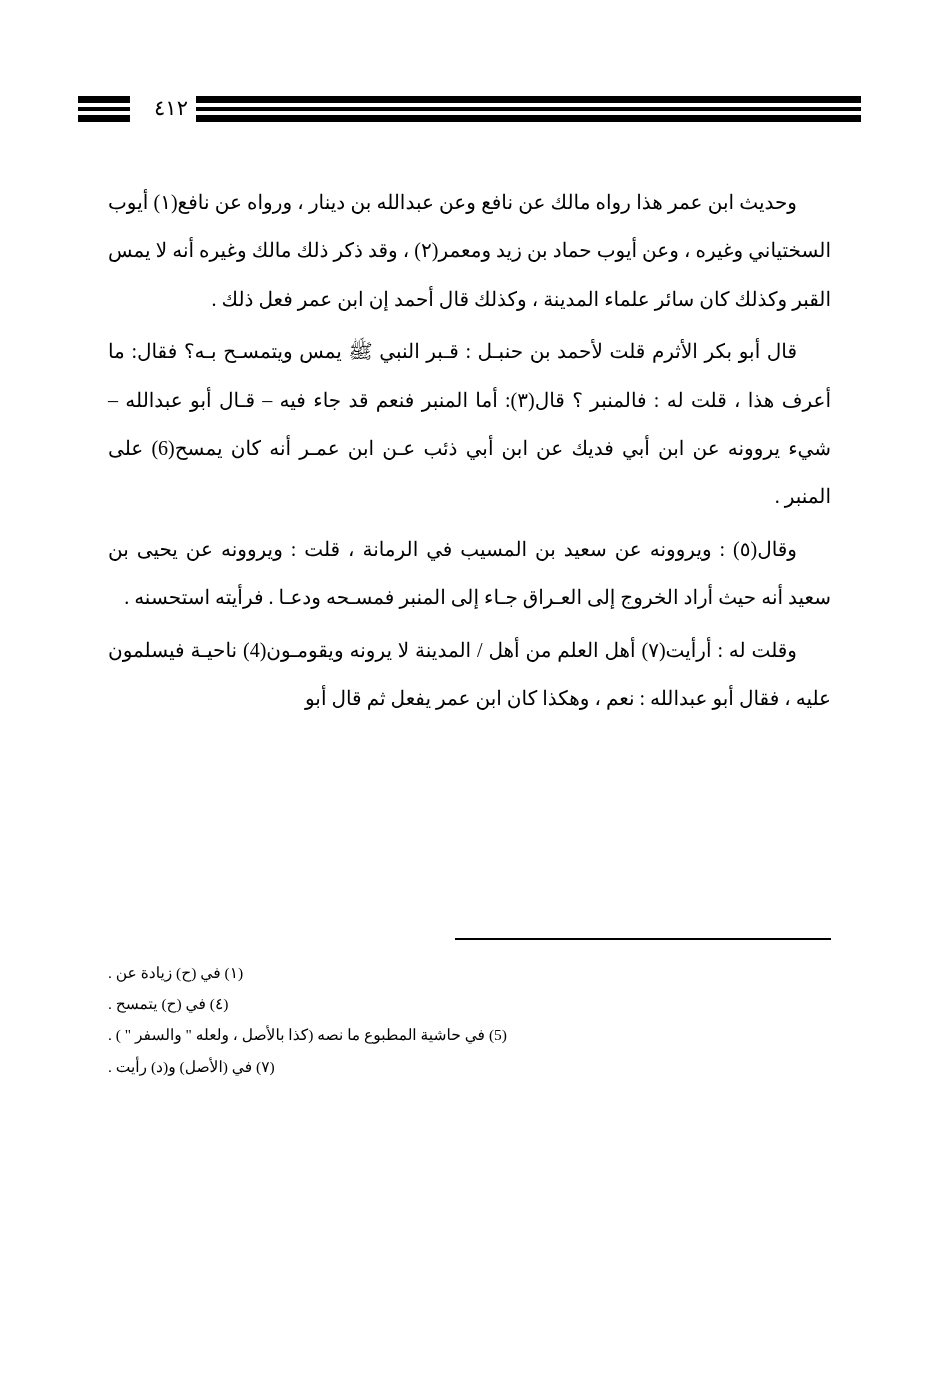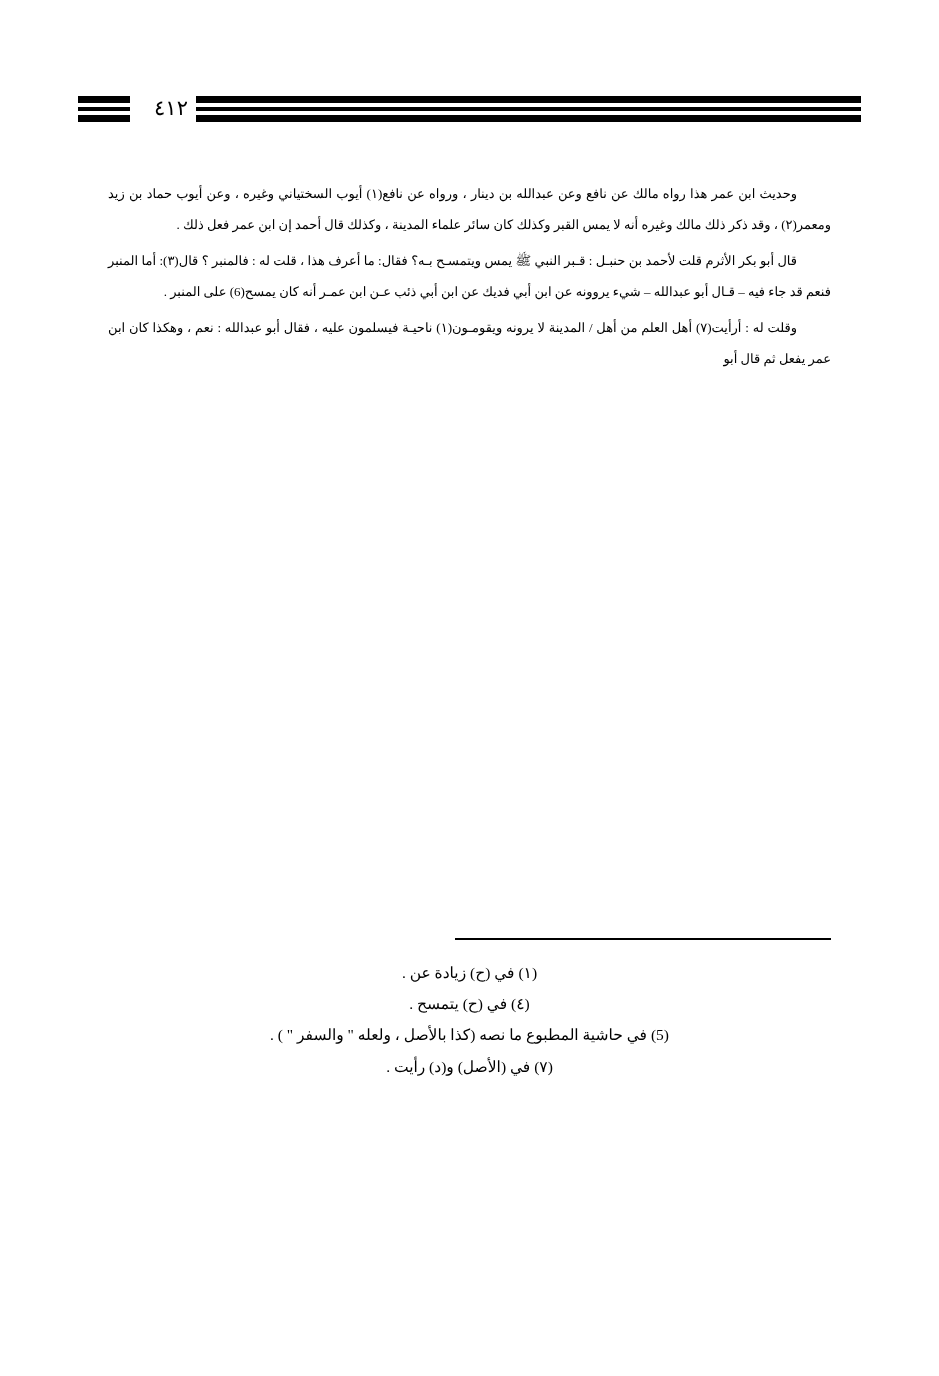--- a/index.html
+++ b/index.html
@@ -67,7 +67,7 @@
     top: 178px;
     right: 108px;
     left: 108px;
-    font-size: 13px;
+    font-size: 20px;
     line-height: 2.42;
     text-align: justify;
     text-justify: inter-word;

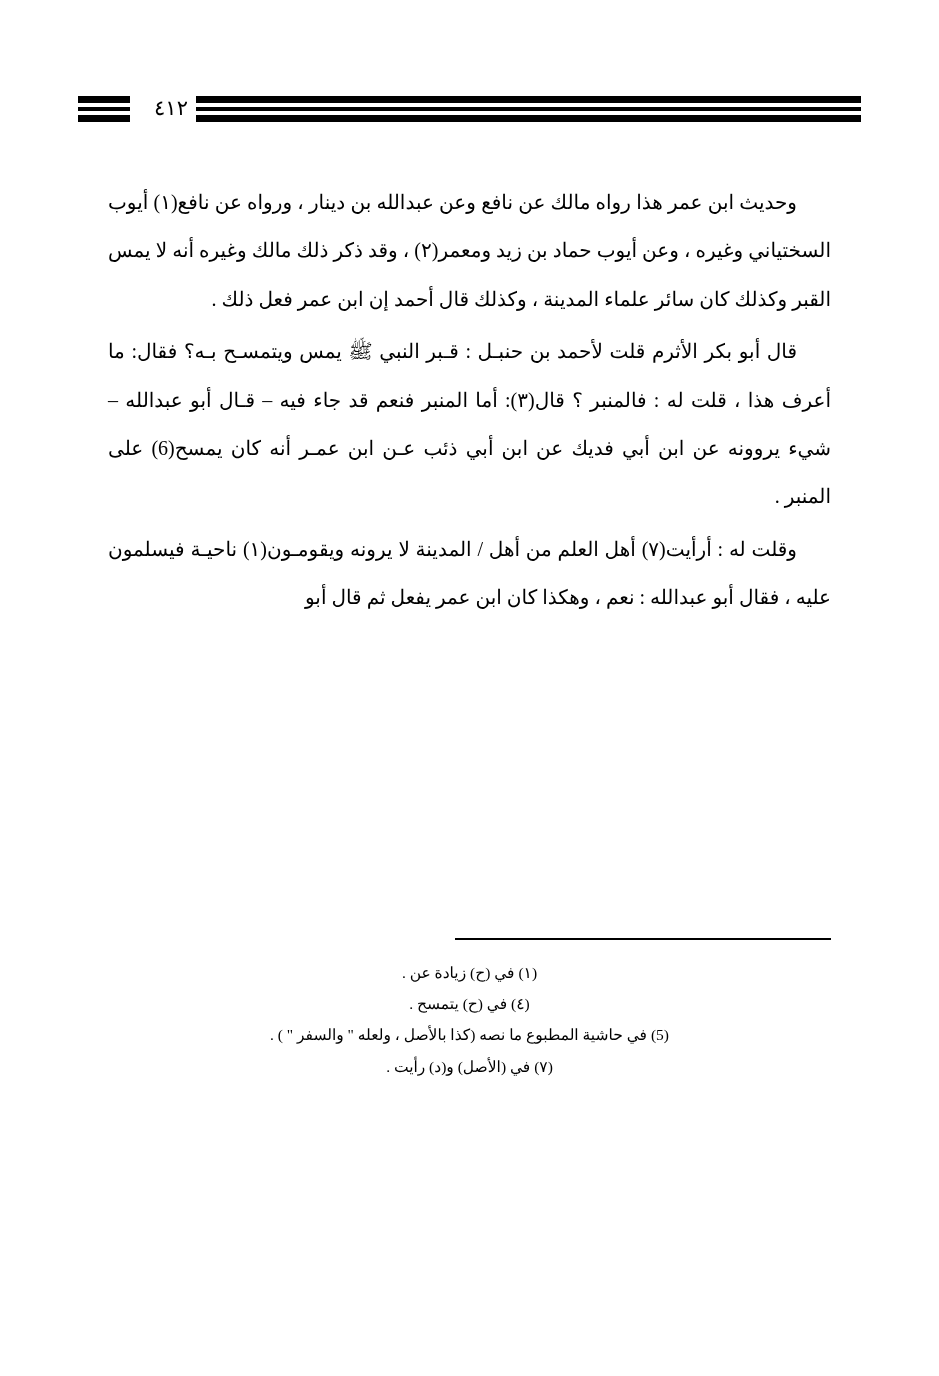--- a/index.html
+++ b/index.html
@@ -128,6 +128,7 @@
   <div class="body-text">
     <p class="para">وحديث ابن عمر هذا رواه مالك عن نافع وعن عبدالله بن دينار ، ورواه عن نافع(١)  أيوب السختياني وغيره ، وعن أيوب حماد بن زيد  ومعمر(٢) ، وقد ذكر ذلك مالك وغيره أنه لا يمس القبر وكذلك كان سائر علماء المدينة ، وكذلك قال أحمد إن ابن عمر فعل ذلك .</p>
     <p class="para">قال أبو بكر الأثرم قلت لأحمد بن حنبـل : قـبر النبي ﷺ يمس ويتمسـح بـه؟ فقال: ما أعرف هذا ، قلت له : فالمنبر ؟ قال(٣): أما المنبر فنعم قد جاء  فيه – قـال أبو عبدالله – شيء يروونه عن ابن أبي فديك عن ابن أبي ذئب عـن ابن عمـر أنه كان يمسح(6) على المنبر .</p>
+    <p class="para">وقال(٥) : ويروونه عن سعيد بن المسيب في الرمانة ، قلت : ويروونه عن يحيى بن سعيد أنه حيث أراد الخروج إلى العـراق جـاء إلى المنبر فمسـحه ودعـا . فرأيته استحسنه .</p>
     <p class="para">وقلت له : أرأيت(٧) أهل العلم من أهل / المدينة لا يرونه  ويقومـون(١) ناحيـة فيسلمون عليه ، فقال أبو عبدالله : نعم ، وهكذا كان ابن عمر يفعل ثم قال أبو</p>
   </div>
 

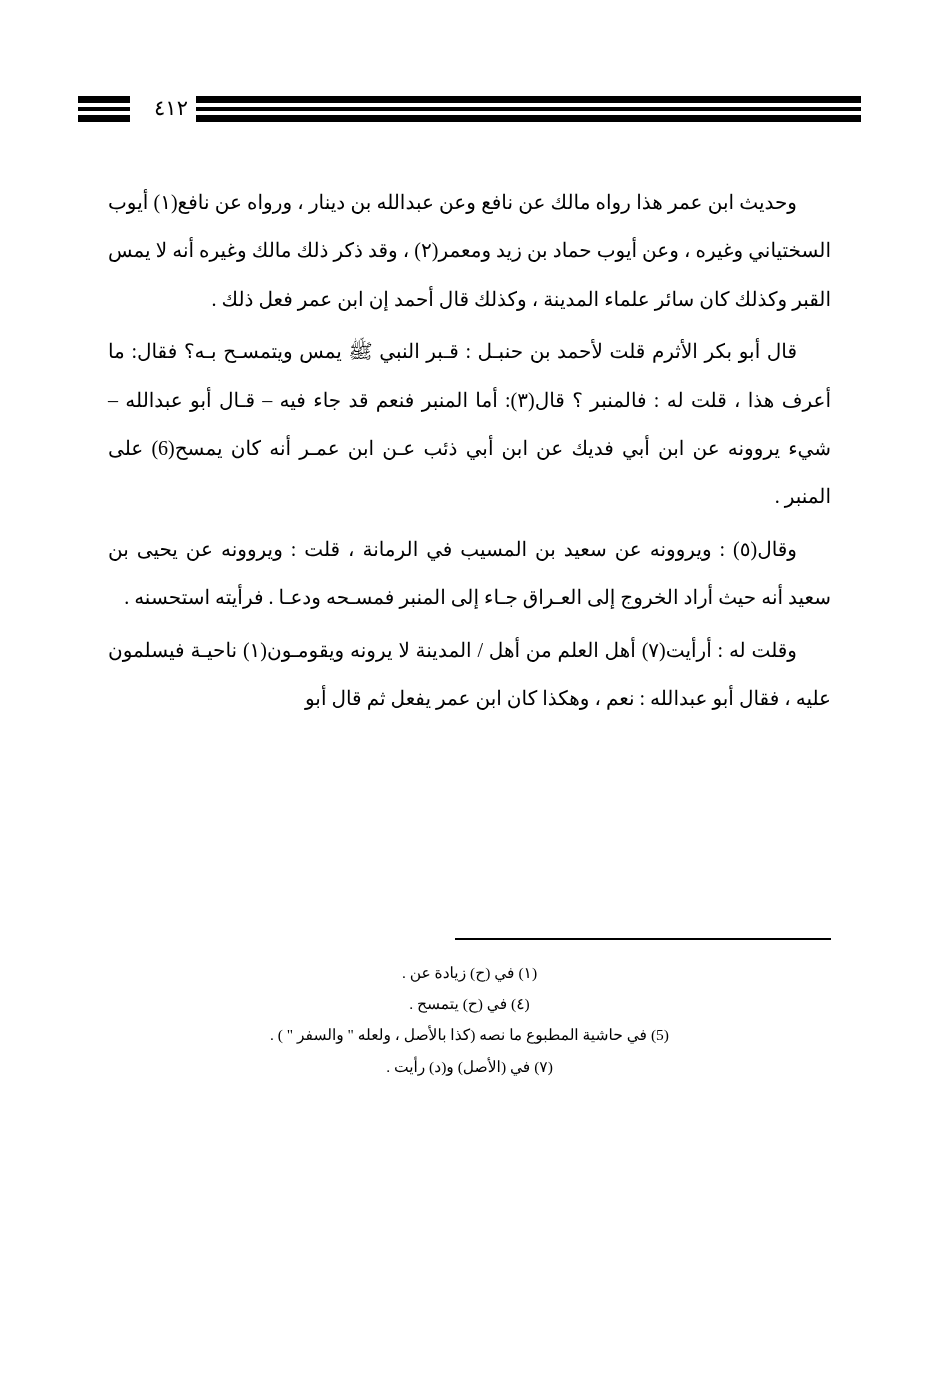--- a/index.html
+++ b/index.html
@@ -129,7 +129,7 @@
     <p class="para">وحديث ابن عمر هذا رواه مالك عن نافع وعن عبدالله بن دينار ، ورواه عن نافع(١)  أيوب السختياني وغيره ، وعن أيوب حماد بن زيد  ومعمر(٢) ، وقد ذكر ذلك مالك وغيره أنه لا يمس القبر وكذلك كان سائر علماء المدينة ، وكذلك قال أحمد إن ابن عمر فعل ذلك .</p>
     <p class="para">قال أبو بكر الأثرم قلت لأحمد بن حنبـل : قـبر النبي ﷺ يمس ويتمسـح بـه؟ فقال: ما أعرف هذا ، قلت له : فالمنبر ؟ قال(٣): أما المنبر فنعم قد جاء  فيه – قـال أبو عبدالله – شيء يروونه عن ابن أبي فديك عن ابن أبي ذئب عـن ابن عمـر أنه كان يمسح(6) على المنبر .</p>
     <p class="para">وقال(٥) : ويروونه عن سعيد بن المسيب في الرمانة ، قلت : ويروونه عن يحيى بن سعيد أنه حيث أراد الخروج إلى العـراق جـاء إلى المنبر فمسـحه ودعـا . فرأيته استحسنه .</p>
-    <p class="para">وقلت له : أرأيت(٧) أهل العلم من أهل / المدينة لا يرونه  ويقومـون(١) ناحيـة فيسلمون عليه ، فقال أبو عبدالله : نعم ، وهكذا كان ابن عمر يفعل ثم قال أبو</p>
+    <p class="para">وقلت له : أرأيت(٧) أهل العلم من أهل / المدينة لا يرونه  ويقومـون(4) ناحيـة فيسلمون عليه ، فقال أبو عبدالله : نعم ، وهكذا كان ابن عمر يفعل ثم قال أبو</p>
   </div>
 
   <div class="fn-sep"></div>

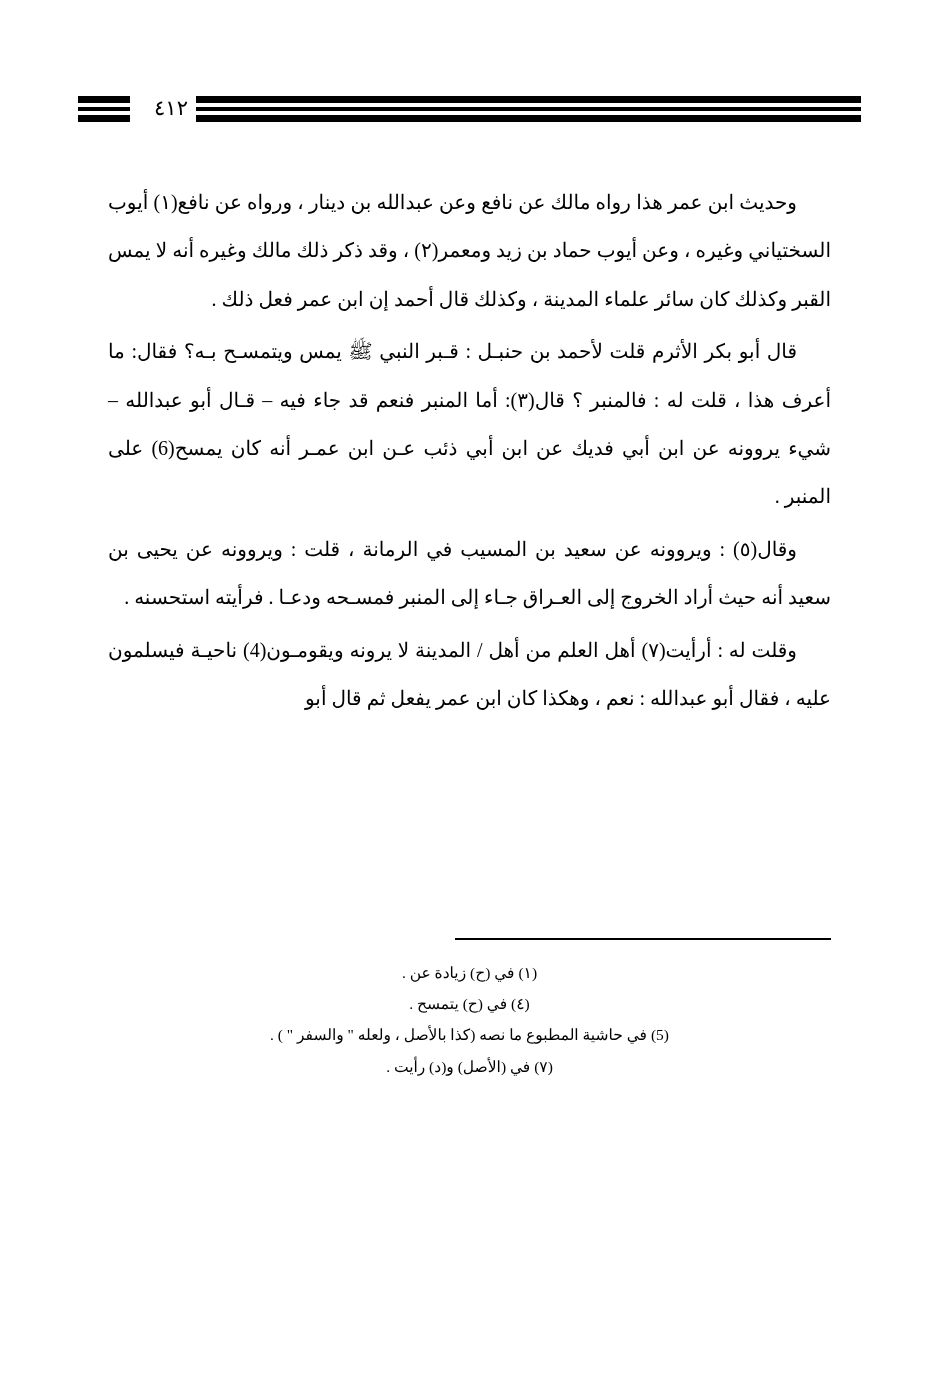--- a/index.html
+++ b/index.html
@@ -99,7 +99,7 @@
     margin: 0 0 1px 0;
     text-align: justify;
   }
-  .fn.rtl-right { text-align: center; }
+  .fn.rtl-right { text-align: left; }
   .fn-just { text-align: justify; }
 </style>
 </head>

